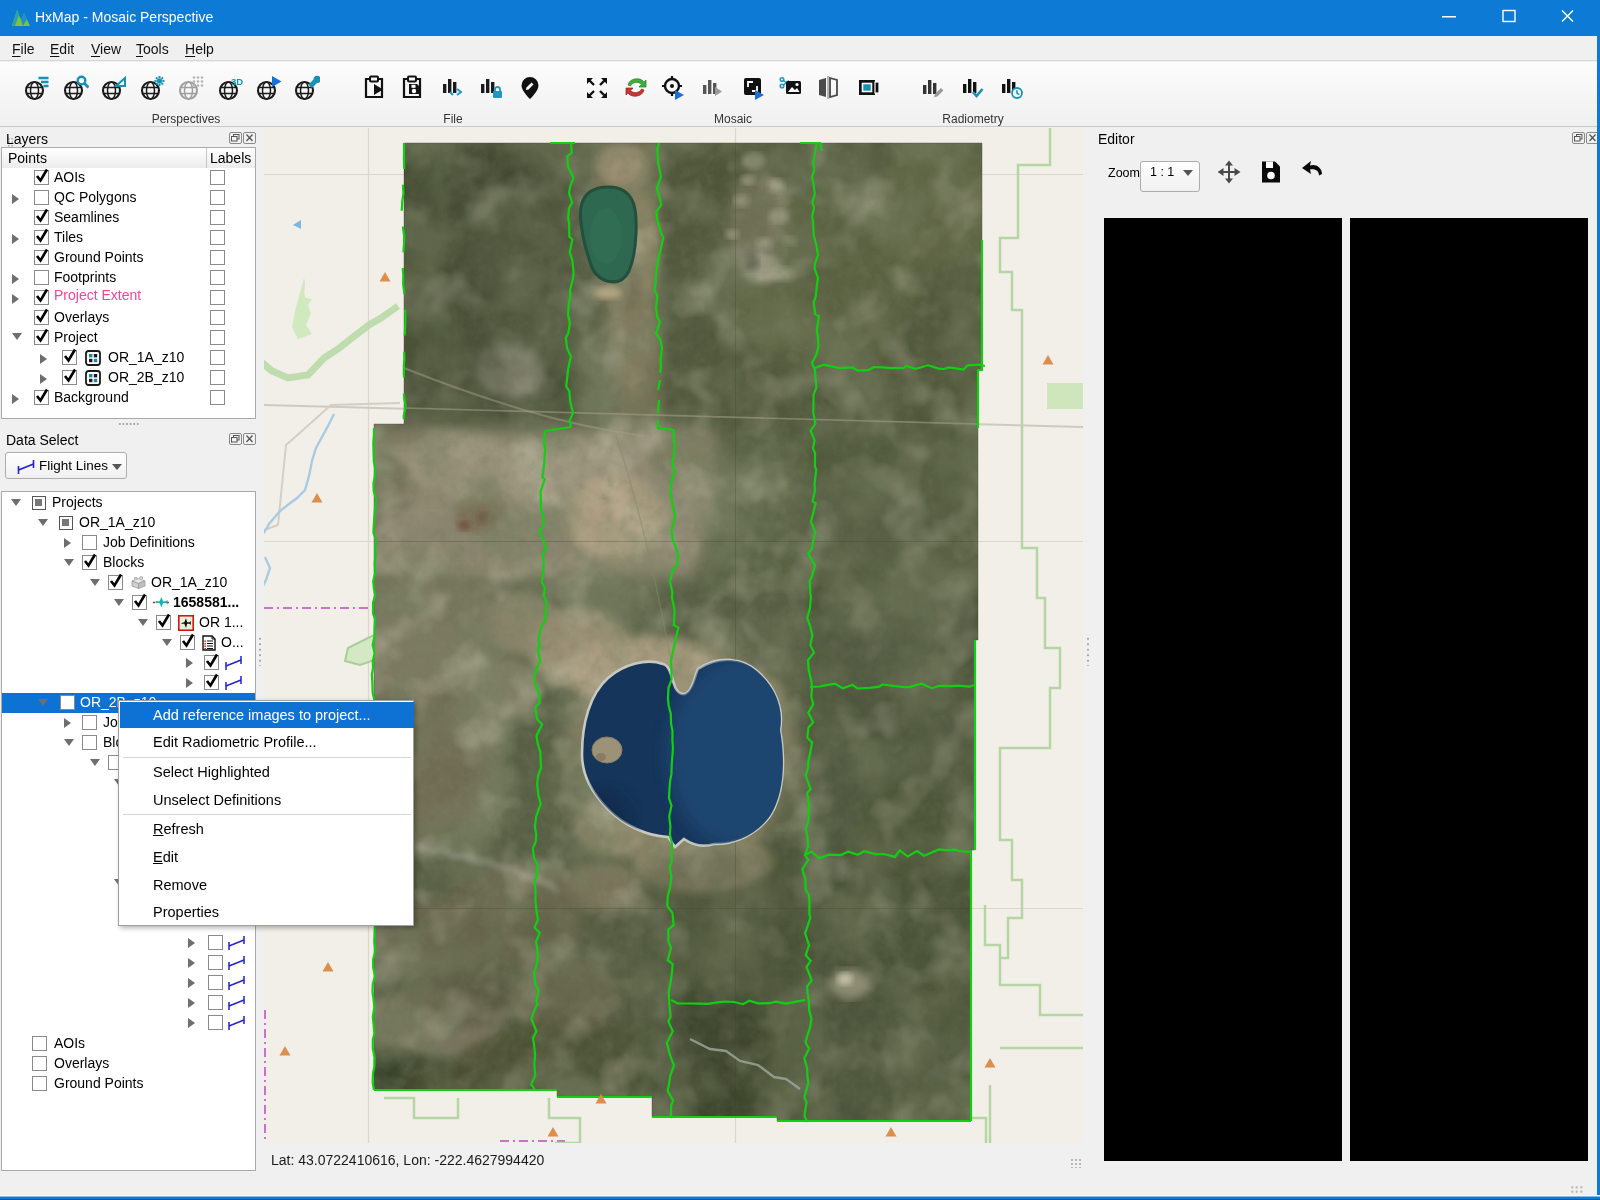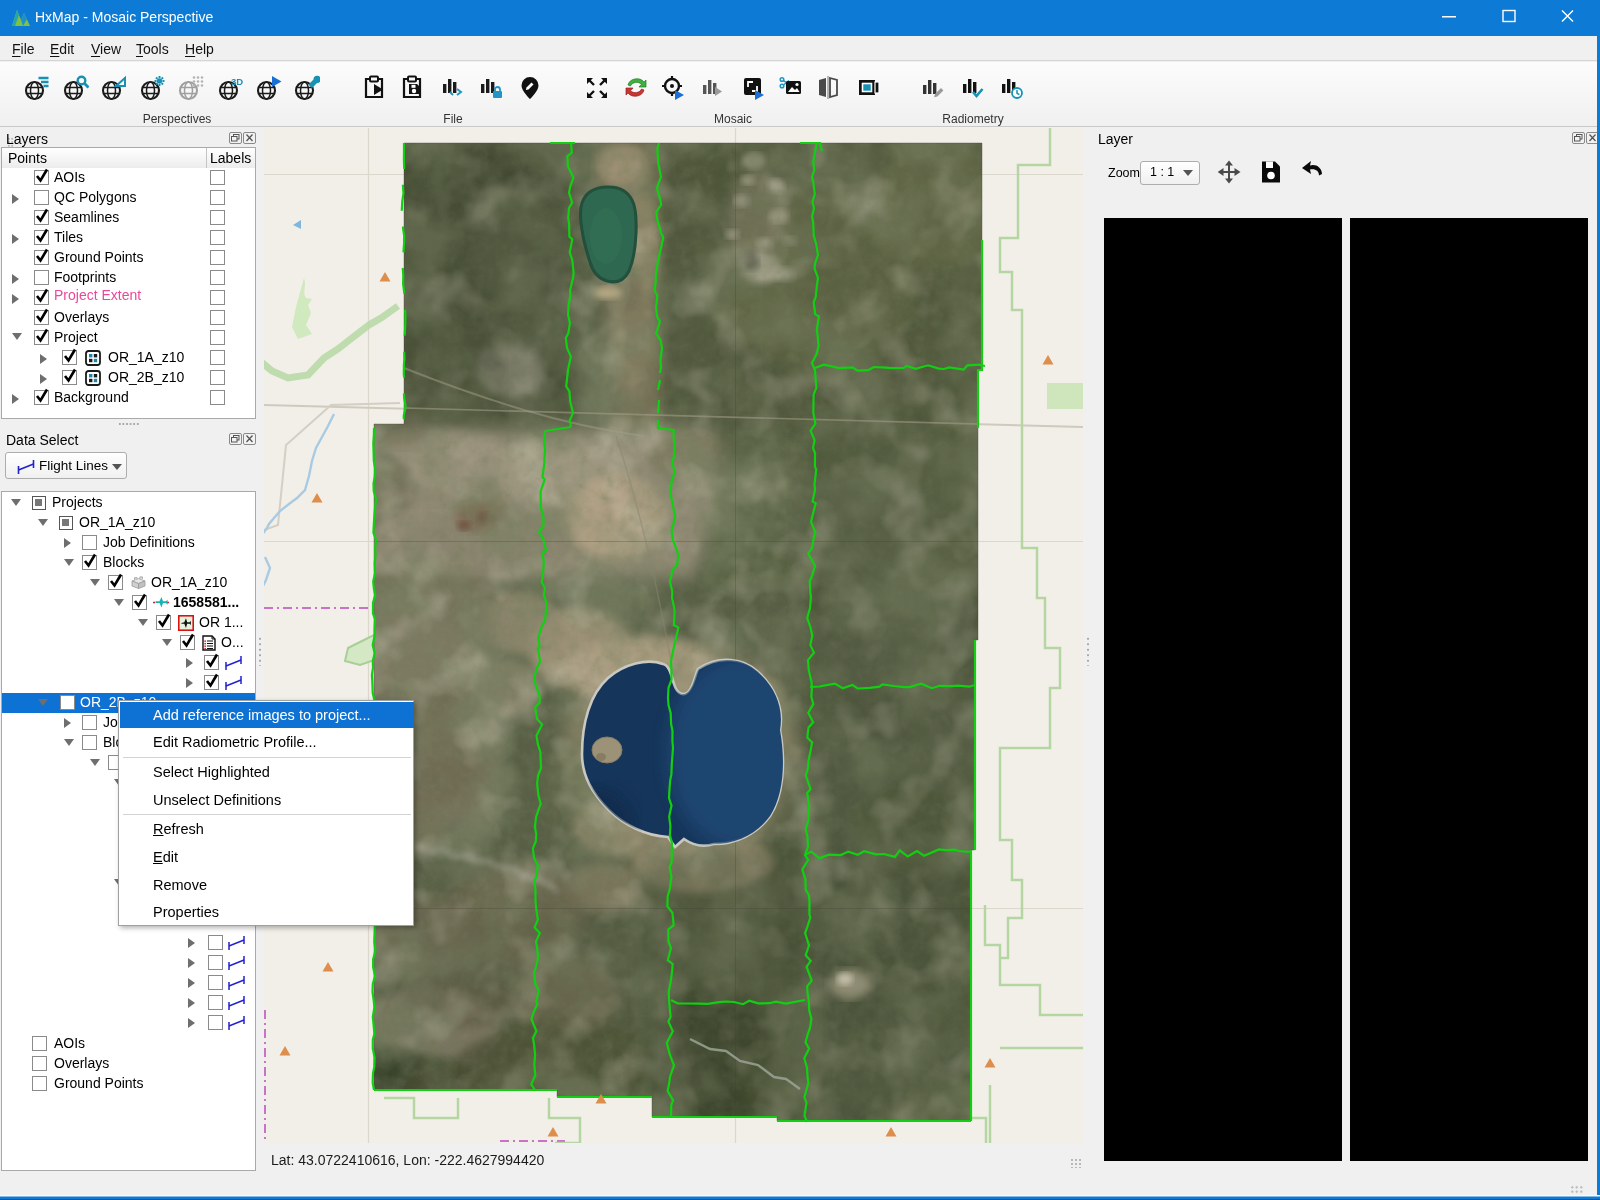--- a/index.html
+++ b/index.html
@@ -250,7 +250,7 @@
       <circle cx="18" cy="18" r="5" fill="#fff" stroke="#1791b4" stroke-width="1.8"></circle>
       <path d="M18 15 v3.2 l2.4 1.4" stroke="#1791b4" stroke-width="1.5" fill="none"></path>
     </svg>
-  <div class="tlabel" style="left:177px">Perspectives</div>
+  <div class="tlabel" style="left:186px">Perspectives</div>
   <div class="tlabel" style="left:453px">File</div>
   <div class="tlabel" style="left:733px">Mosaic</div>
   <div class="tlabel" style="left:973px">Radiometry</div>

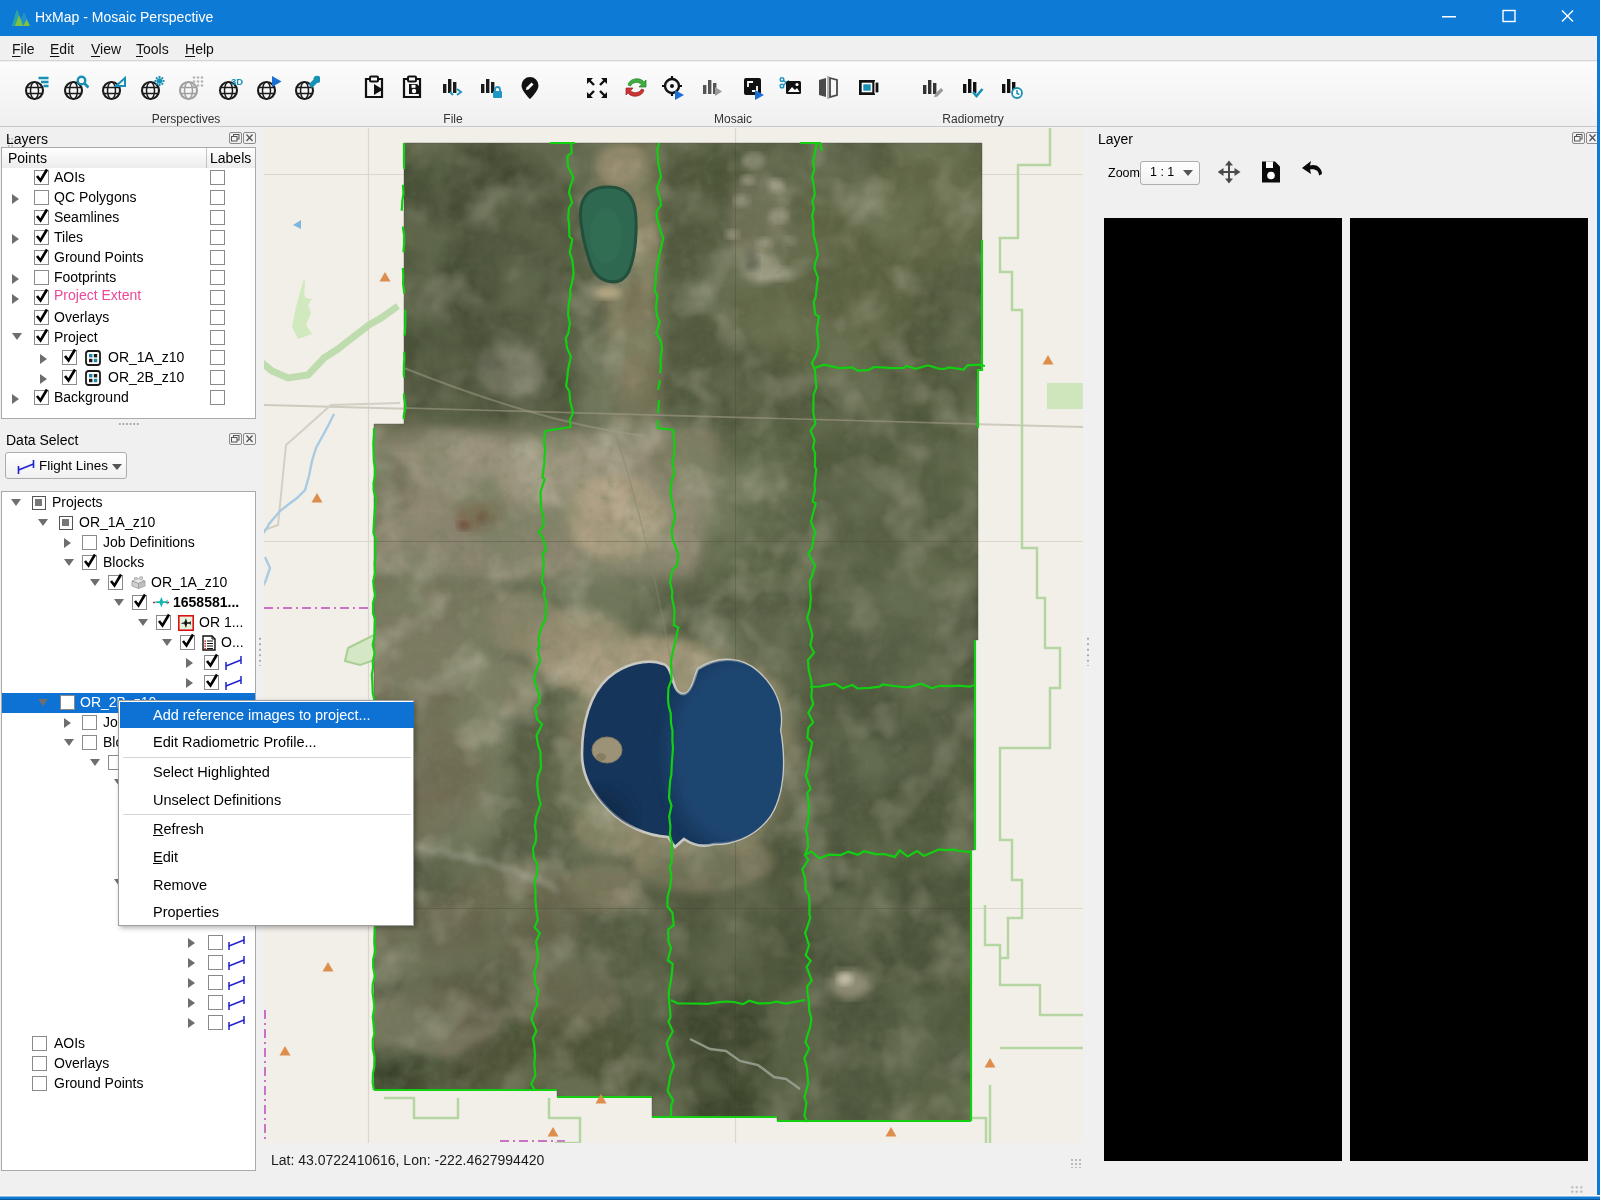--- a/index.html
+++ b/index.html
@@ -779,7 +779,7 @@
   <div class="citem" style="top:198px">Properties</div>
 </div>
 
-<div class="ptitle" style="left:1098px;top:131px">Layer</div>
+<div class="ptitle" style="left:1098px;top:131px">Editor</div>
 <div class="pbtn" style="left:1572px;top:132px">
     <svg width="11" height="10" viewBox="0 0 11 10" style="position:absolute;left:0;top:0">
       <rect x="3.5" y="1.5" width="5.5" height="4.5" fill="none" stroke="#555" stroke-width="1"></rect>

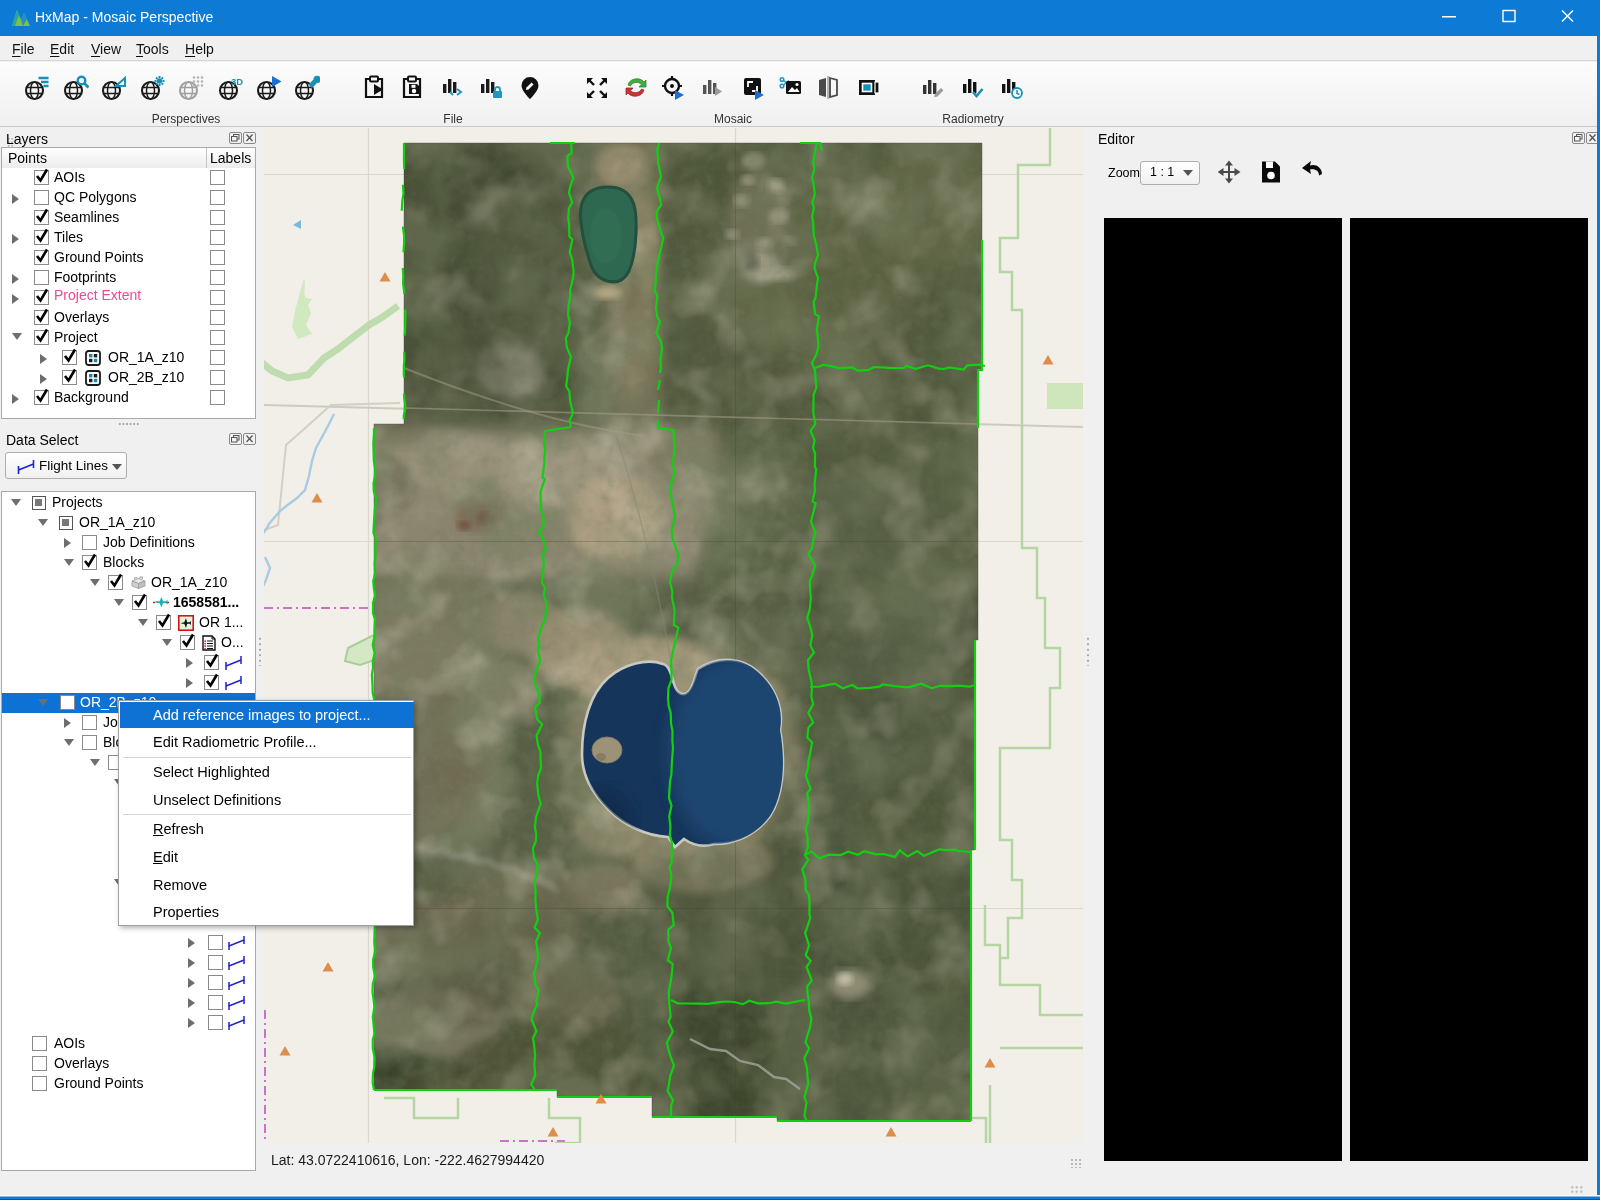--- a/index.html
+++ b/index.html
@@ -792,7 +792,7 @@
     </svg>
   </div>
 <div style="position:absolute;left:1108px;top:166px;font-size:12.5px">Zoom</div>
-<div class="combo" style="left:1140px;top:161px;width:60px;height:24px">
+<div class="combo" style="left:1140px;top:161px;width:60px;height:31px">
   <div style="position:absolute;left:9px;top:3px;font-size:12.5px">1 : 1</div>
   <div style="position:absolute;left:42px;top:8px;width:0;height:0;border-top:6px solid #555;border-left:5px solid transparent;border-right:5px solid transparent"></div>
 </div>

